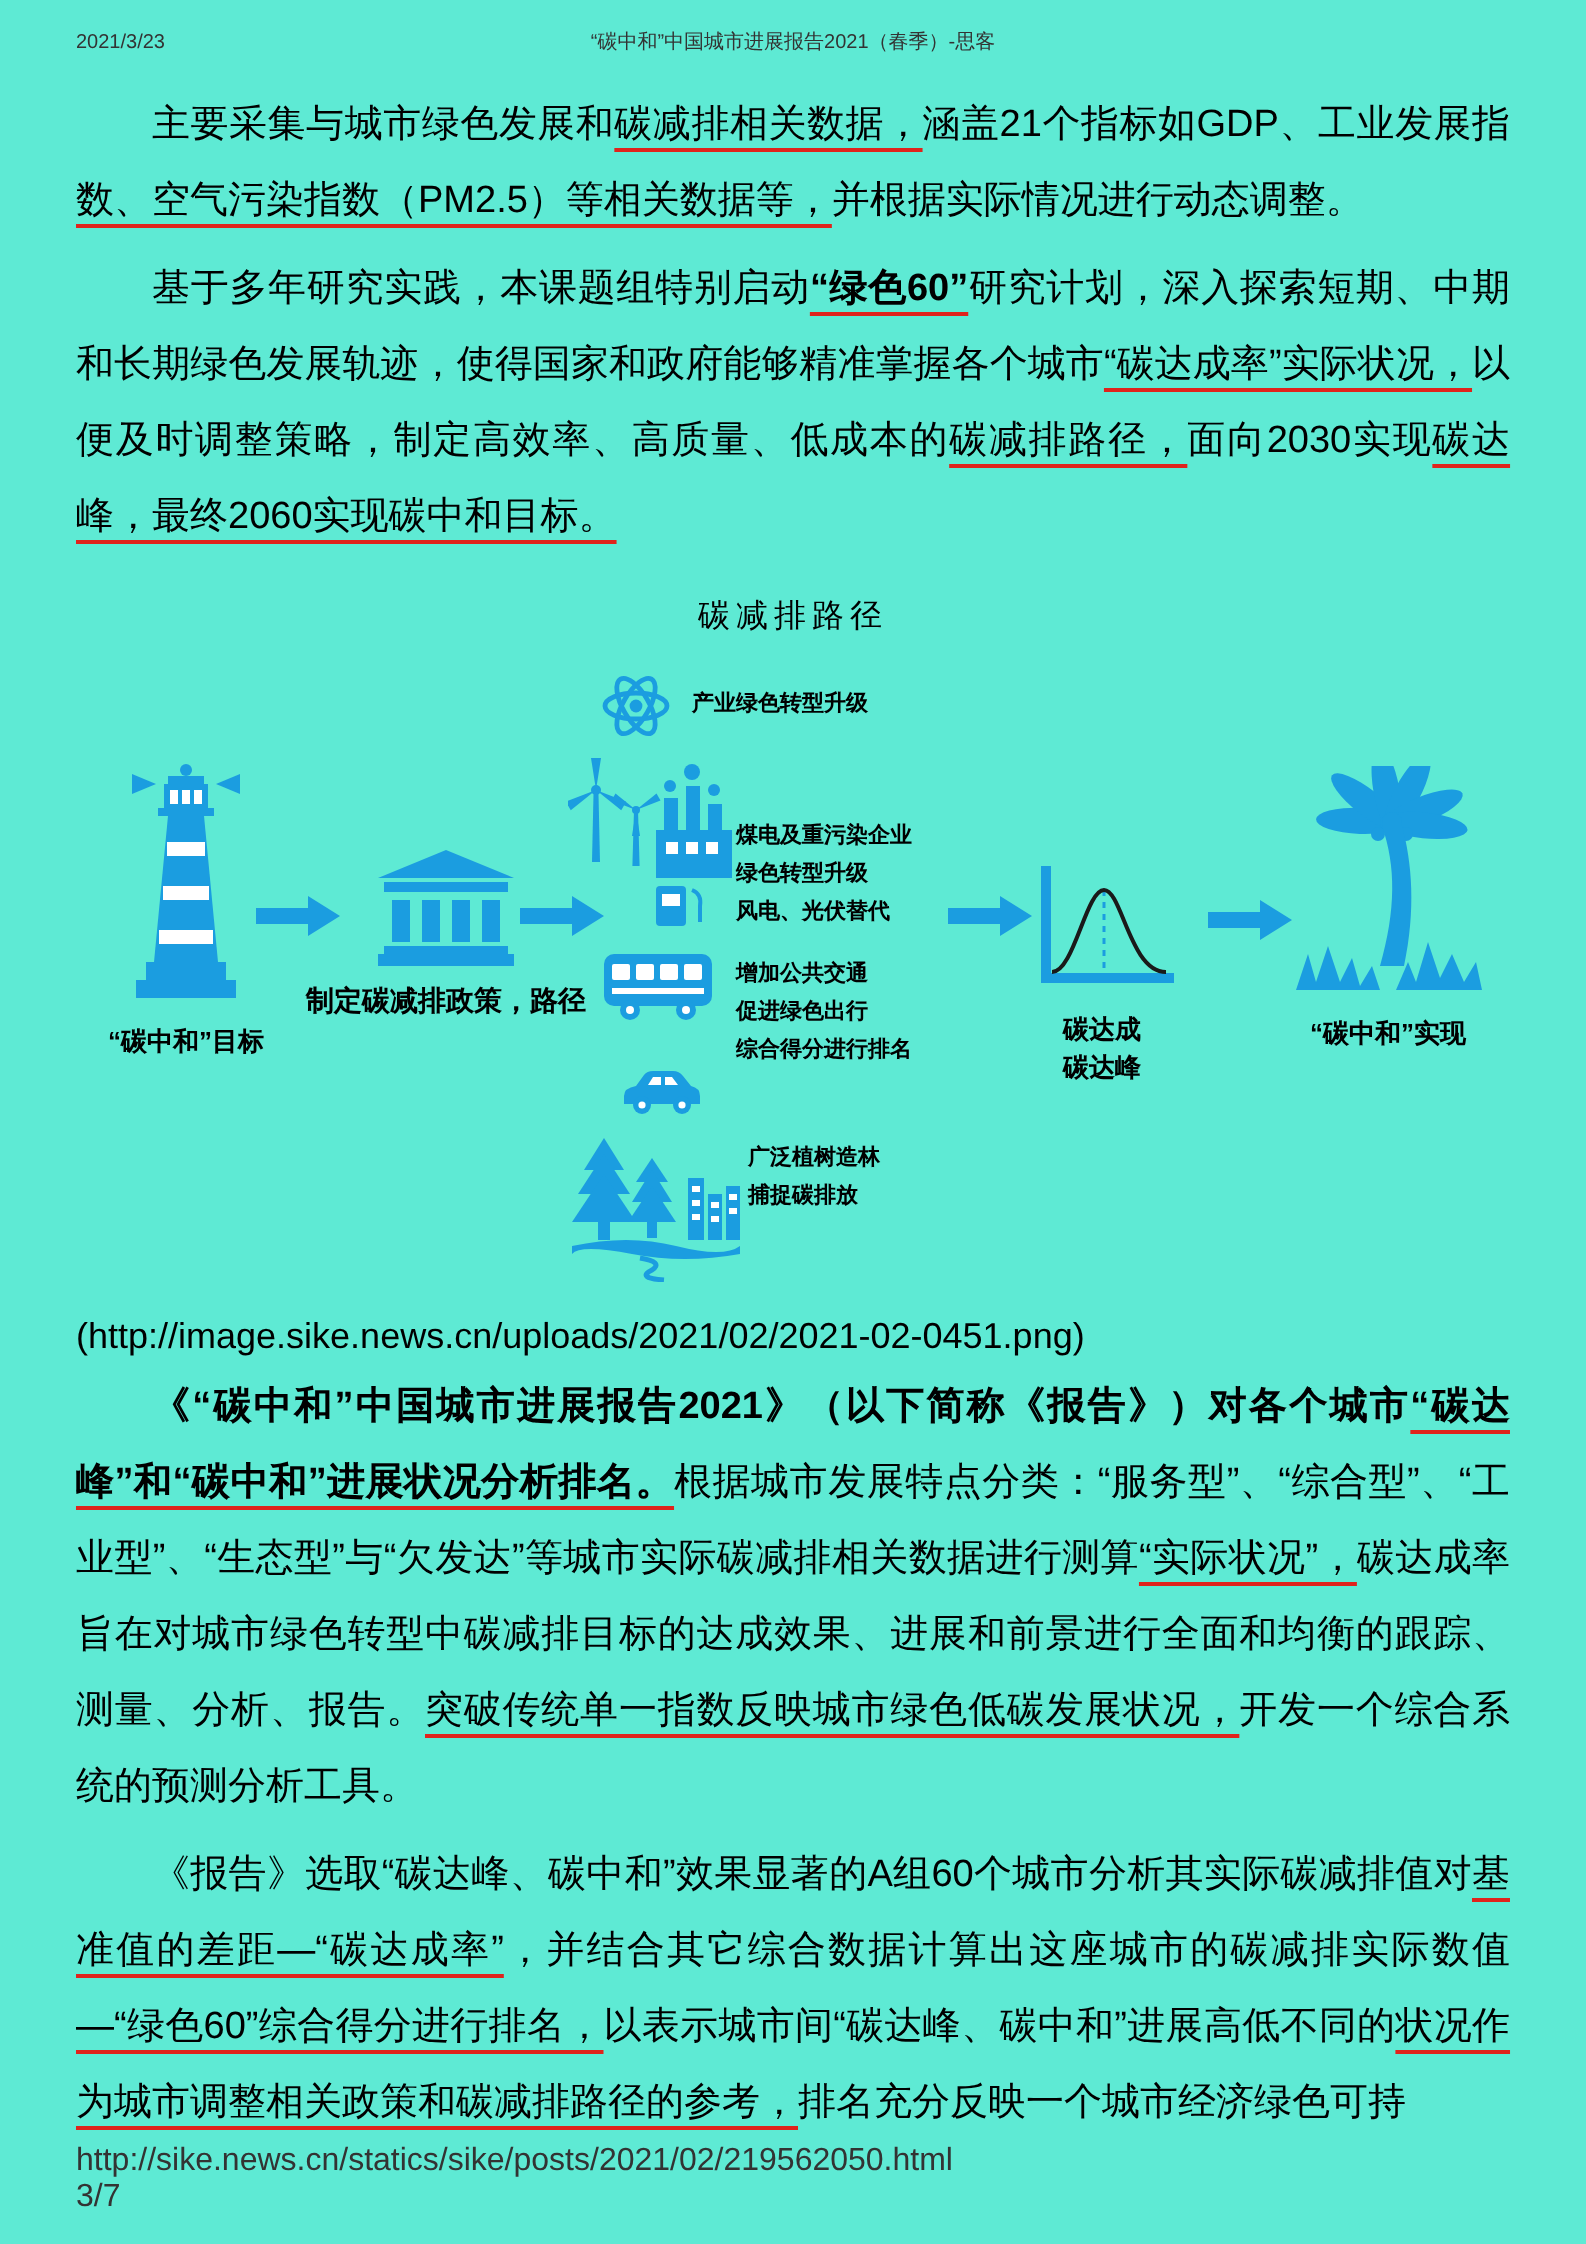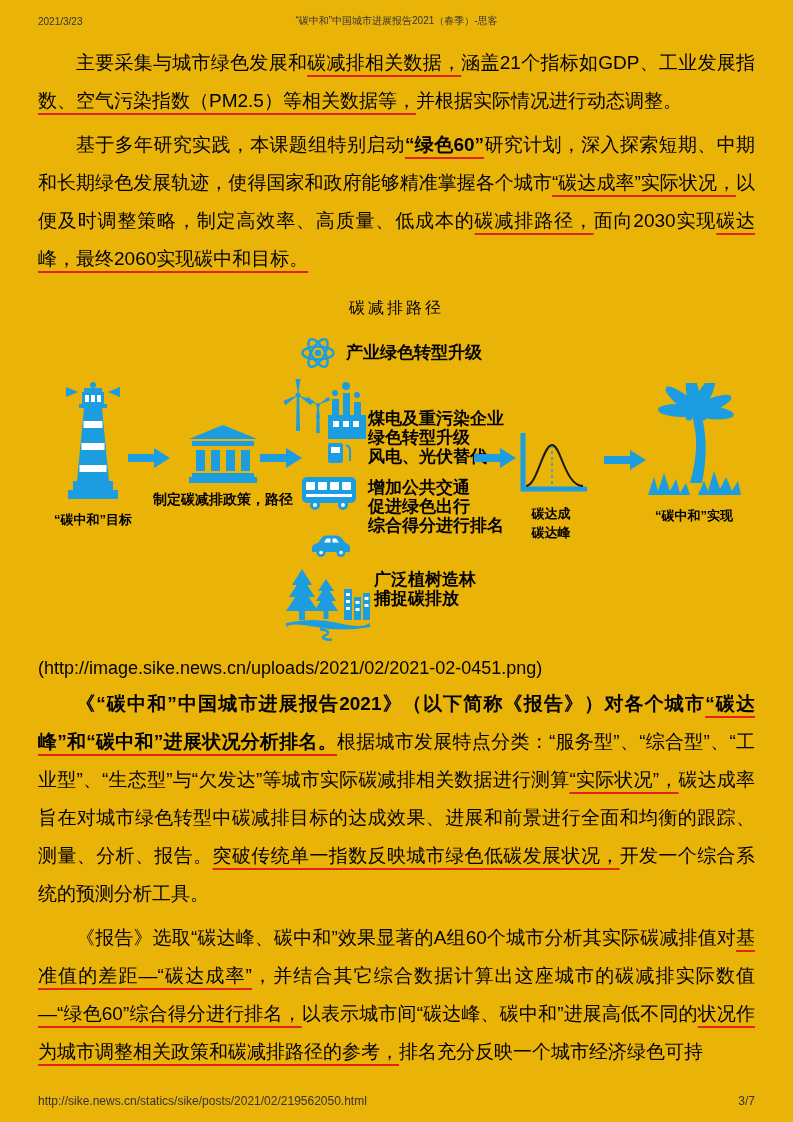--- a/index.html
+++ b/index.html
@@ -6,7 +6,7 @@
   * { margin:0; padding:0; box-sizing:border-box; }
   html,body { background:#fff; }
   body { font-family:"Liberation Sans","DejaVu Sans",sans-serif; color:#000; }
-  .page { position:relative; width:793px; height:1122px; margin:0 auto; background:#eab308;
+  .page { position:relative; width:793px; height:1122px; margin:0 auto; background:#5eead4;
           padding:14px 38px 0; overflow:hidden; }
   .hdr { display:grid; grid-template-columns:1fr auto 1fr; align-items:center;
          font-size:10px; color:#333; margin-bottom:16px; }

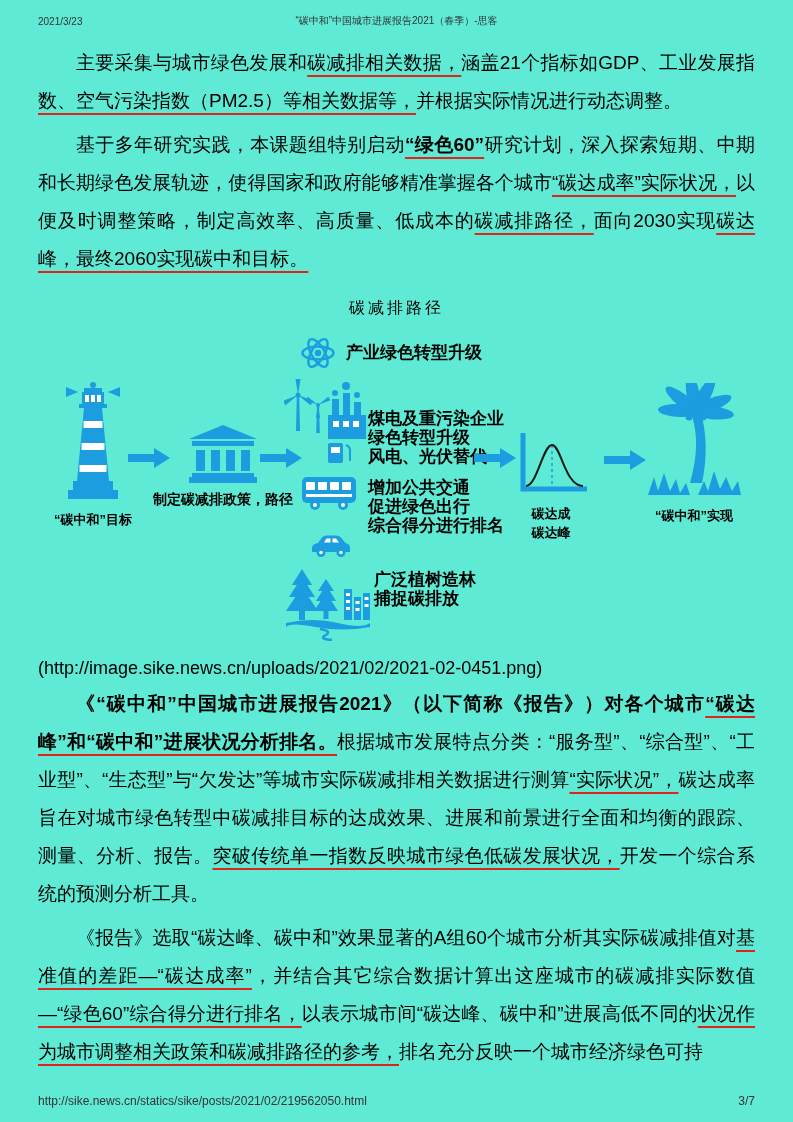--- a/index.html
+++ b/index.html
@@ -22,7 +22,7 @@
   .dnode { position:absolute; }
   .dlabel { font-size:13px; font-weight:bold; color:#000; white-space:nowrap; line-height:19px; margin-top:3px; }
   .dlabel-lg { font-size:14px; }
-  .dlabel-sm { font-size:17px; font-weight:bold; color:#000; line-height:19px; white-space:nowrap; }
+  .dlabel-sm { font-size:11px; font-weight:bold; color:#000; line-height:19px; white-space:nowrap; }
   .caption { font-size:18px; line-height:26px; margin:8px 0 4px; }
   .pfooter { position:absolute; left:38px; right:38px; bottom:14px; display:flex;
              justify-content:space-between; font-size:12px; color:#333; }

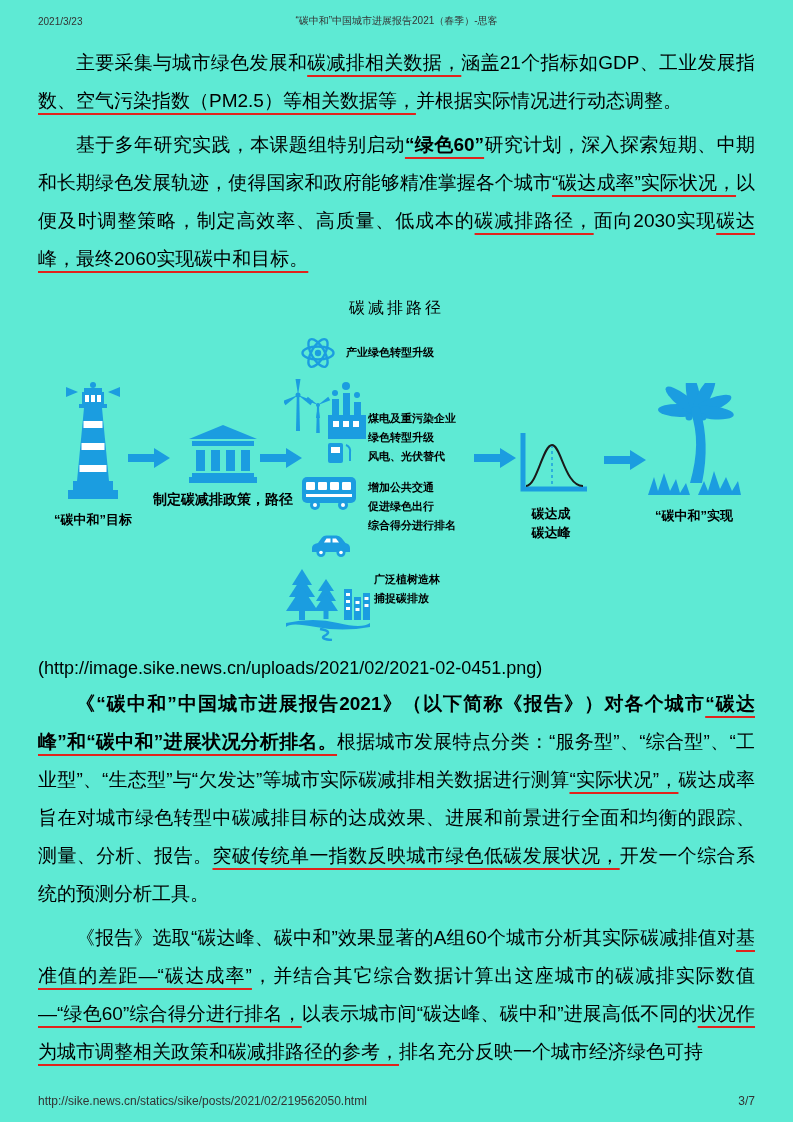--- a/index.html
+++ b/index.html
@@ -25,7 +25,7 @@
   .dlabel-sm { font-size:11px; font-weight:bold; color:#000; line-height:19px; white-space:nowrap; }
   .caption { font-size:18px; line-height:26px; margin:8px 0 4px; }
   .pfooter { position:absolute; left:38px; right:38px; bottom:14px; display:flex;
-             justify-content:space-between; font-size:12px; color:#333; }
+             justify-content:space-between; font-size:16px; color:#333;flex-direction:column; }
 </style>
 </head>
 <body>

